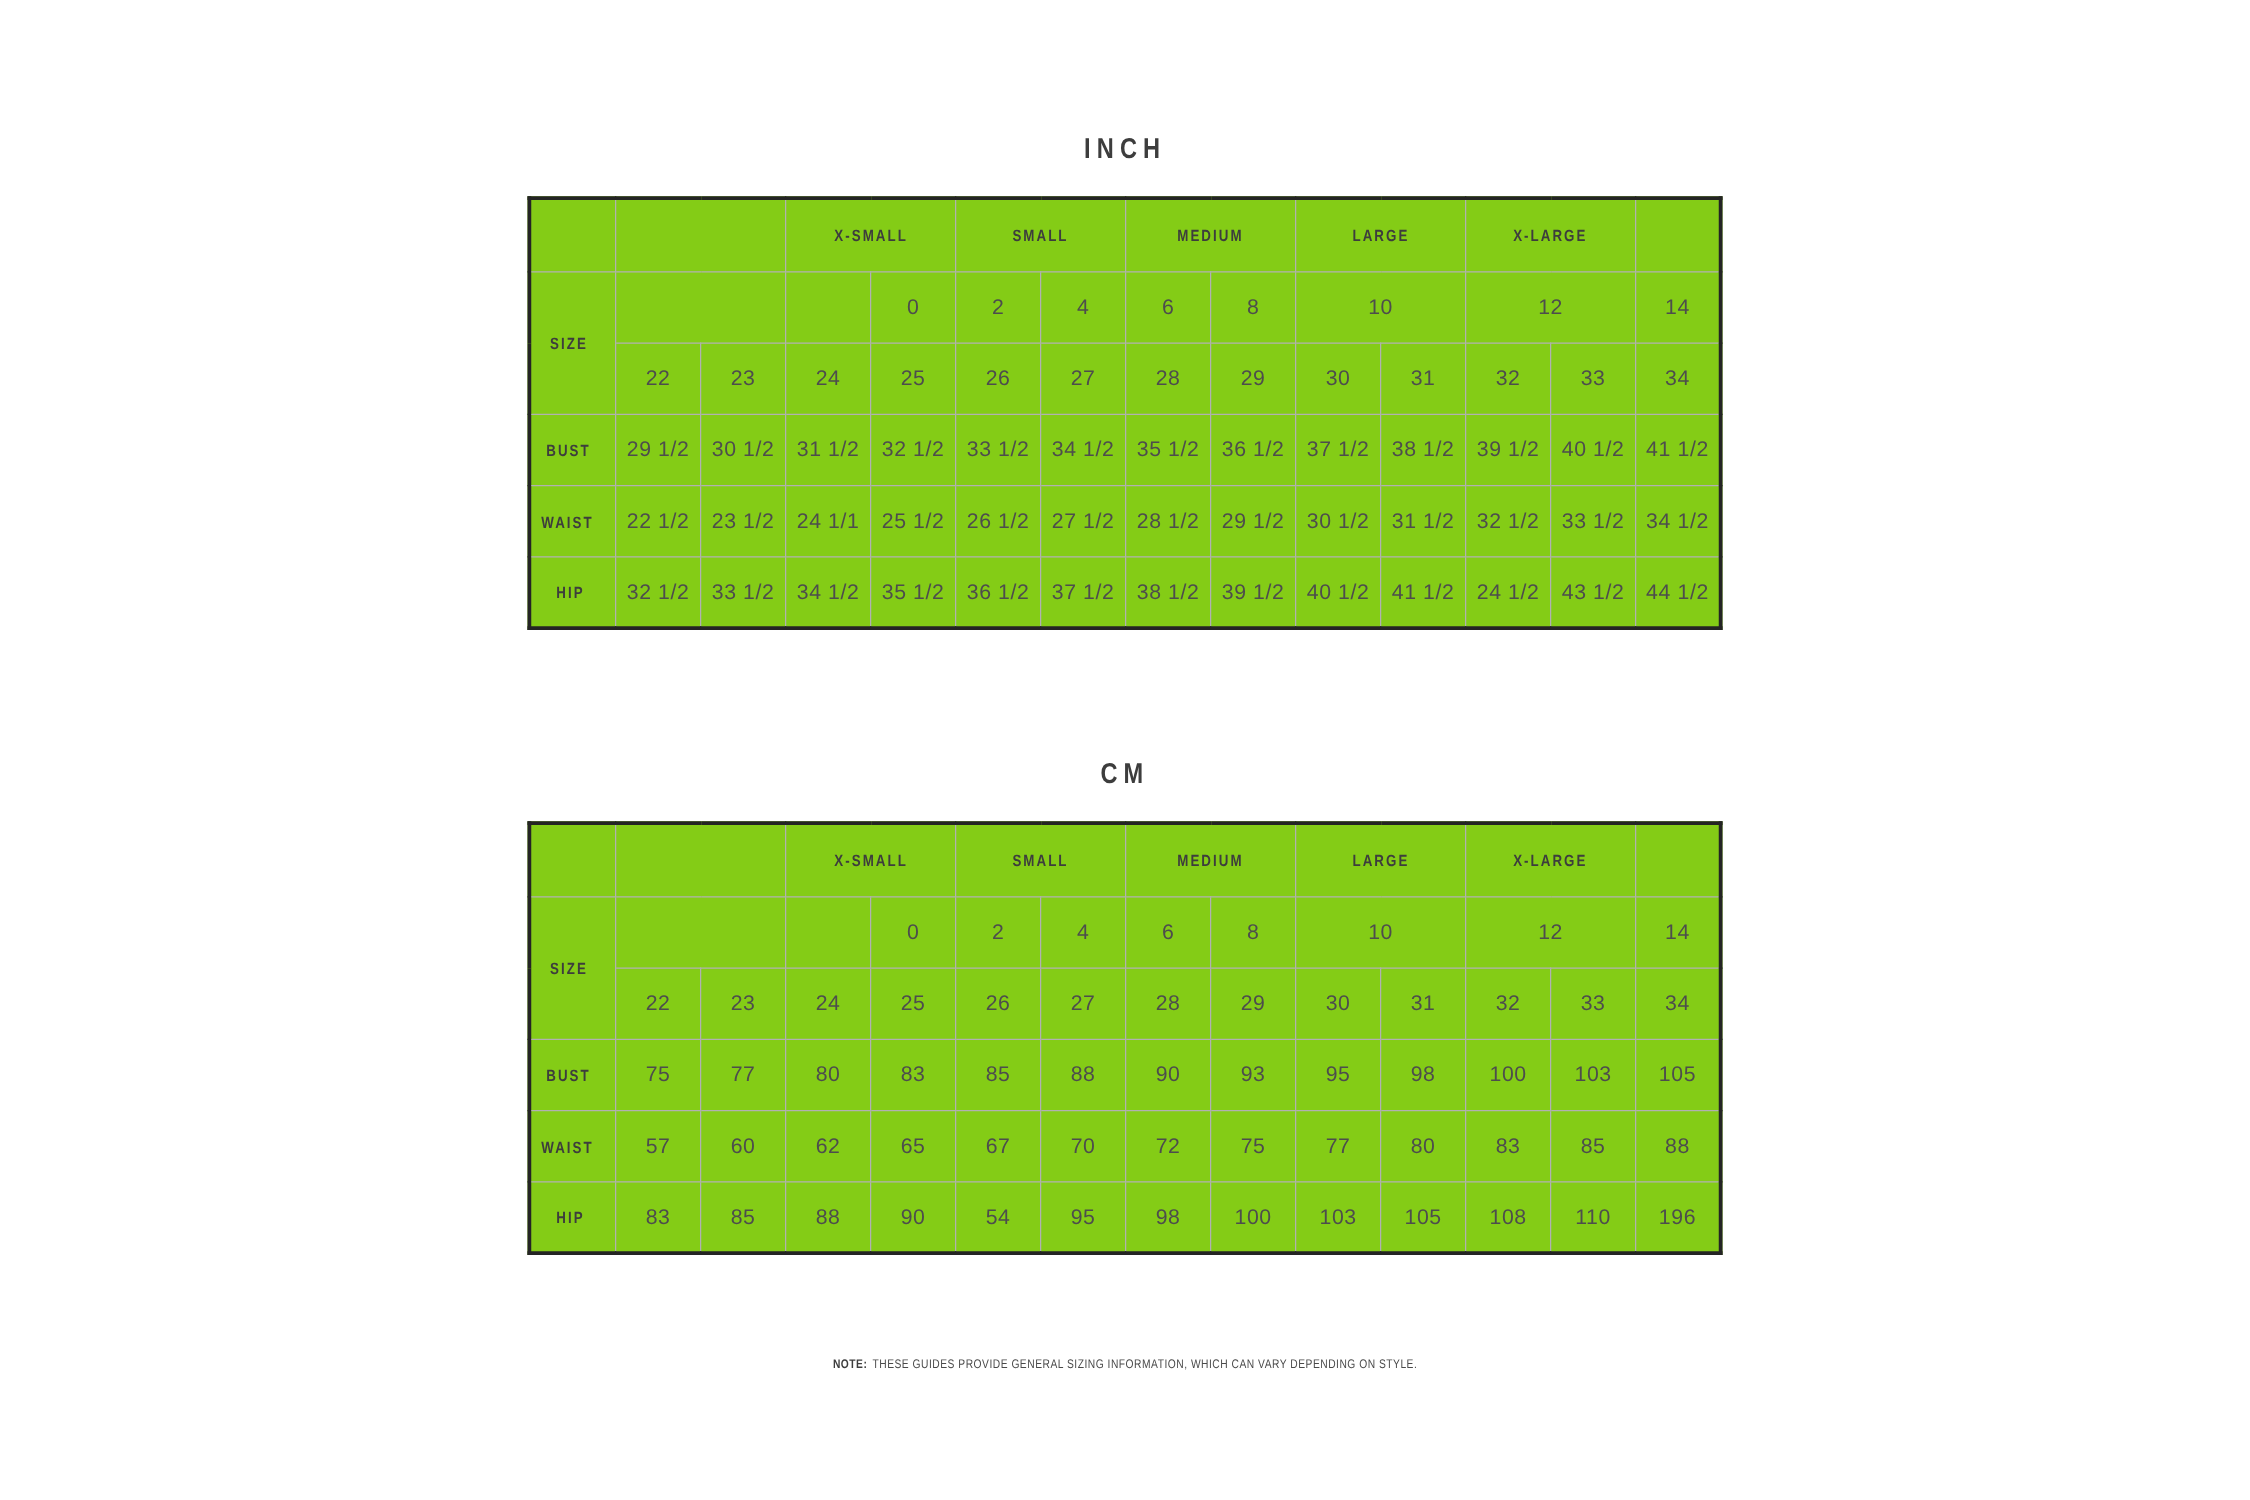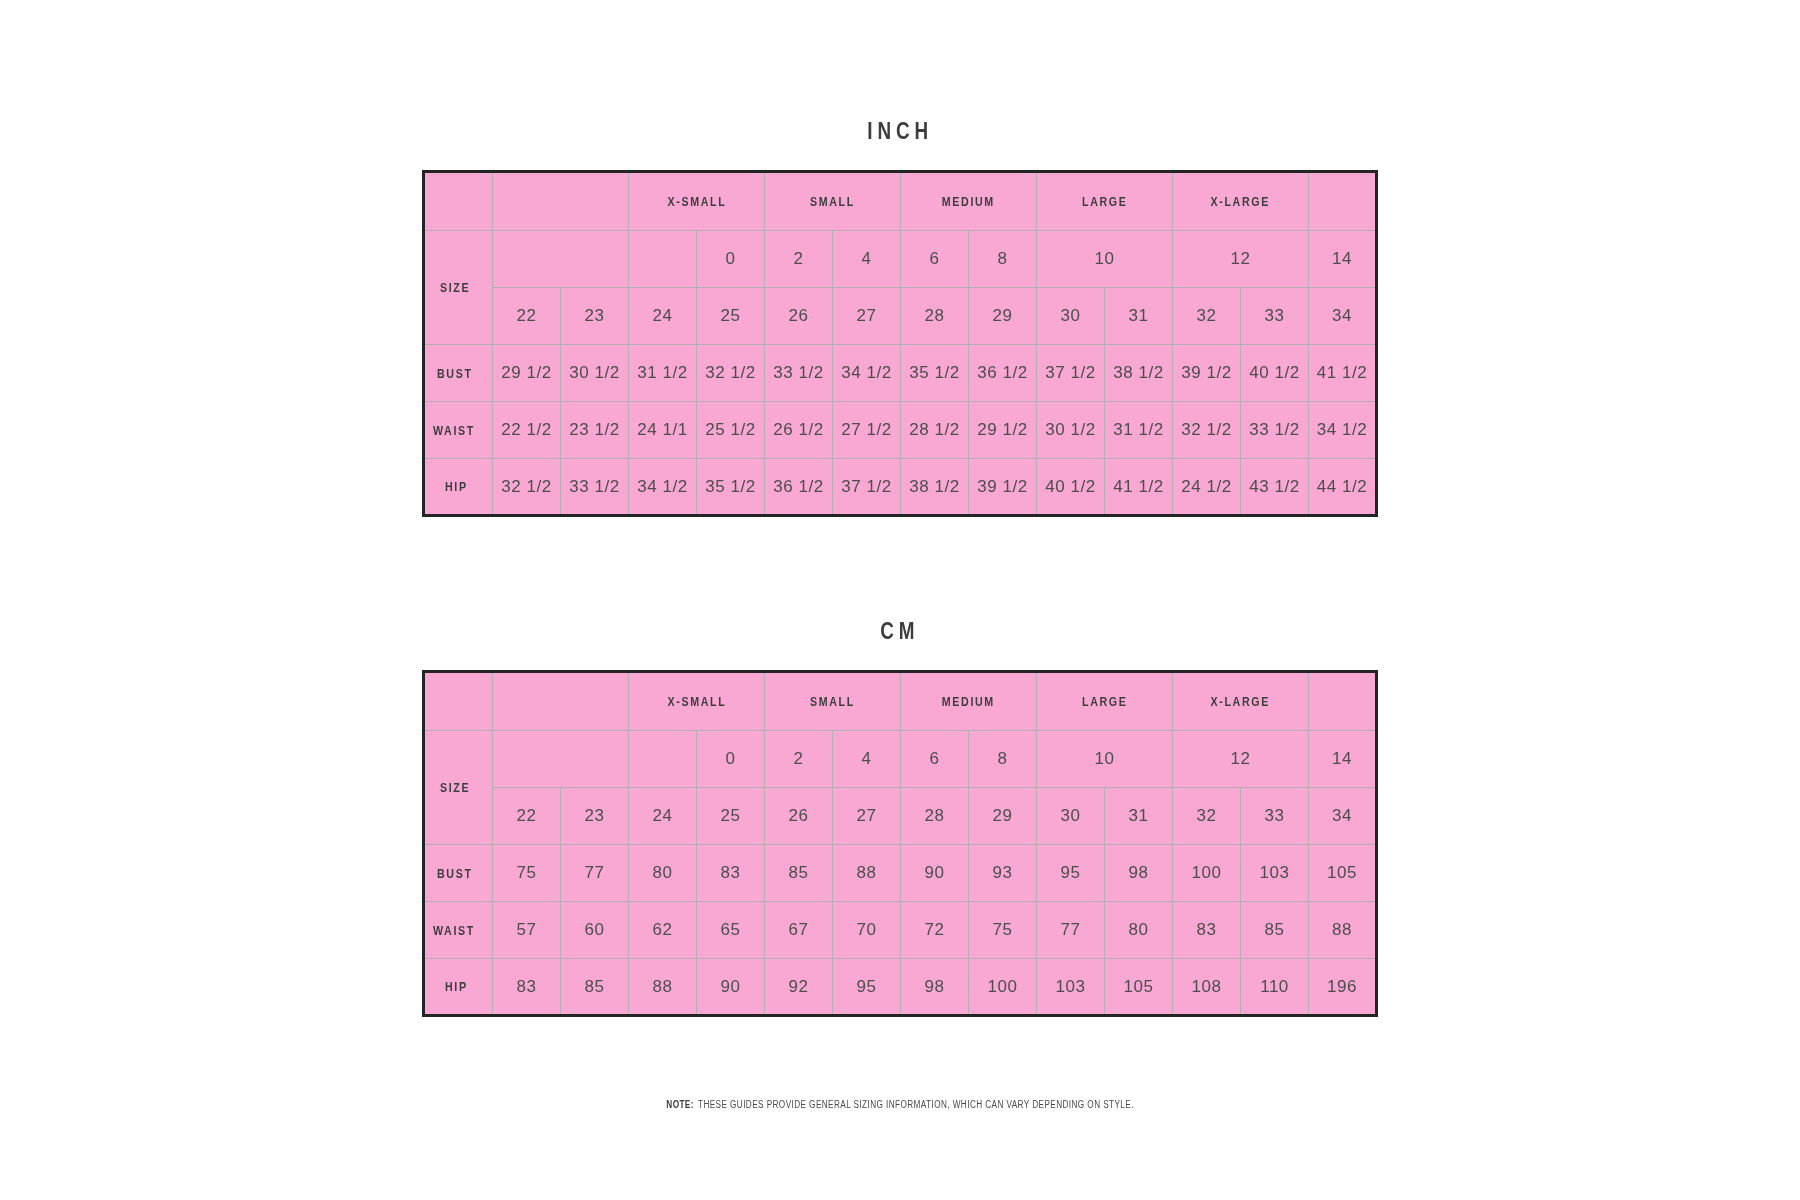--- a/index.html
+++ b/index.html
@@ -13,7 +13,7 @@
   }
   .content {
     width: 956px;
-    margin: 17px auto;
+    margin: 4px auto;
     padding-top: 100px;
   }
   .table-title {

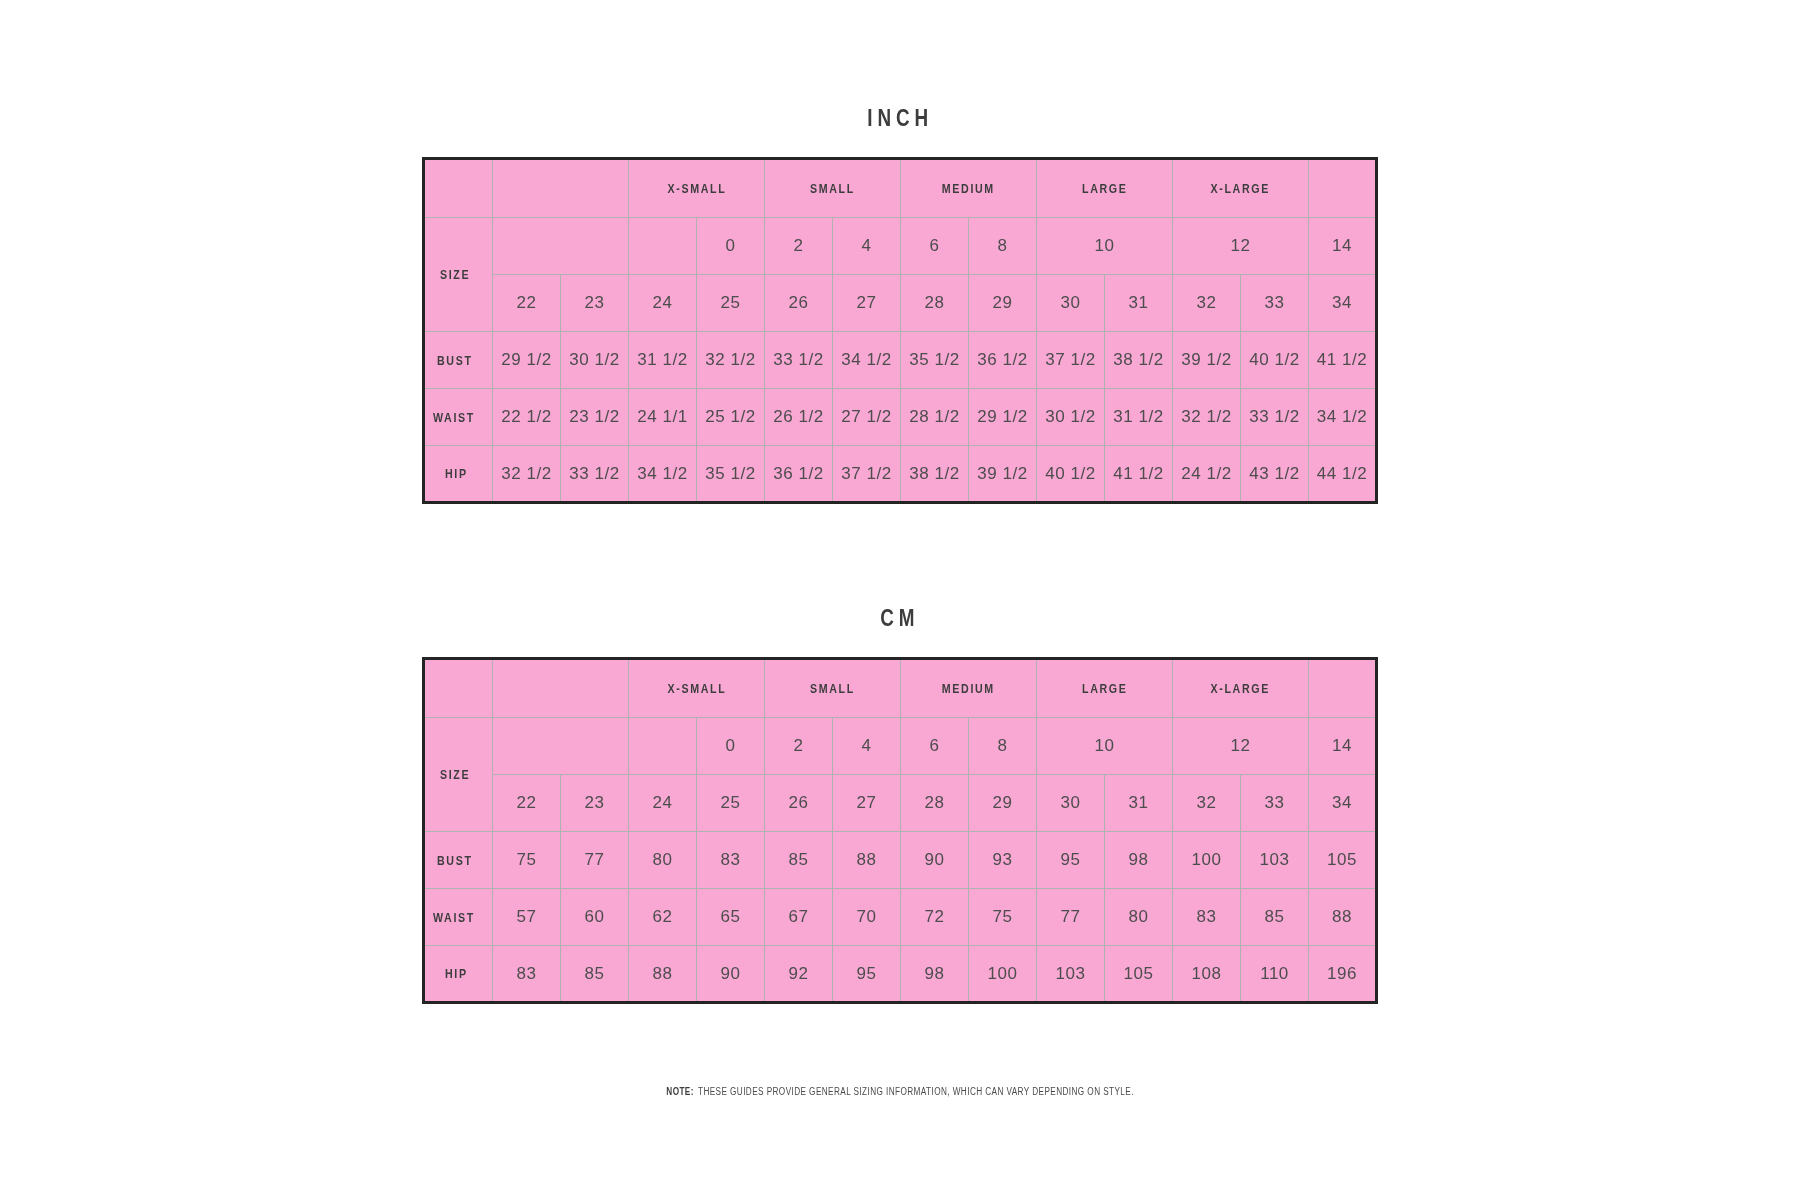--- a/index.html
+++ b/index.html
@@ -40,7 +40,7 @@
     width: 956px;
     margin-top: 25px;
     border: 3px solid #242424;
-    background: #f9a8d4;
+    background: #84cc16;
   }
   table.size-table col.label-col { width: 69px; }
   table.size-table td {

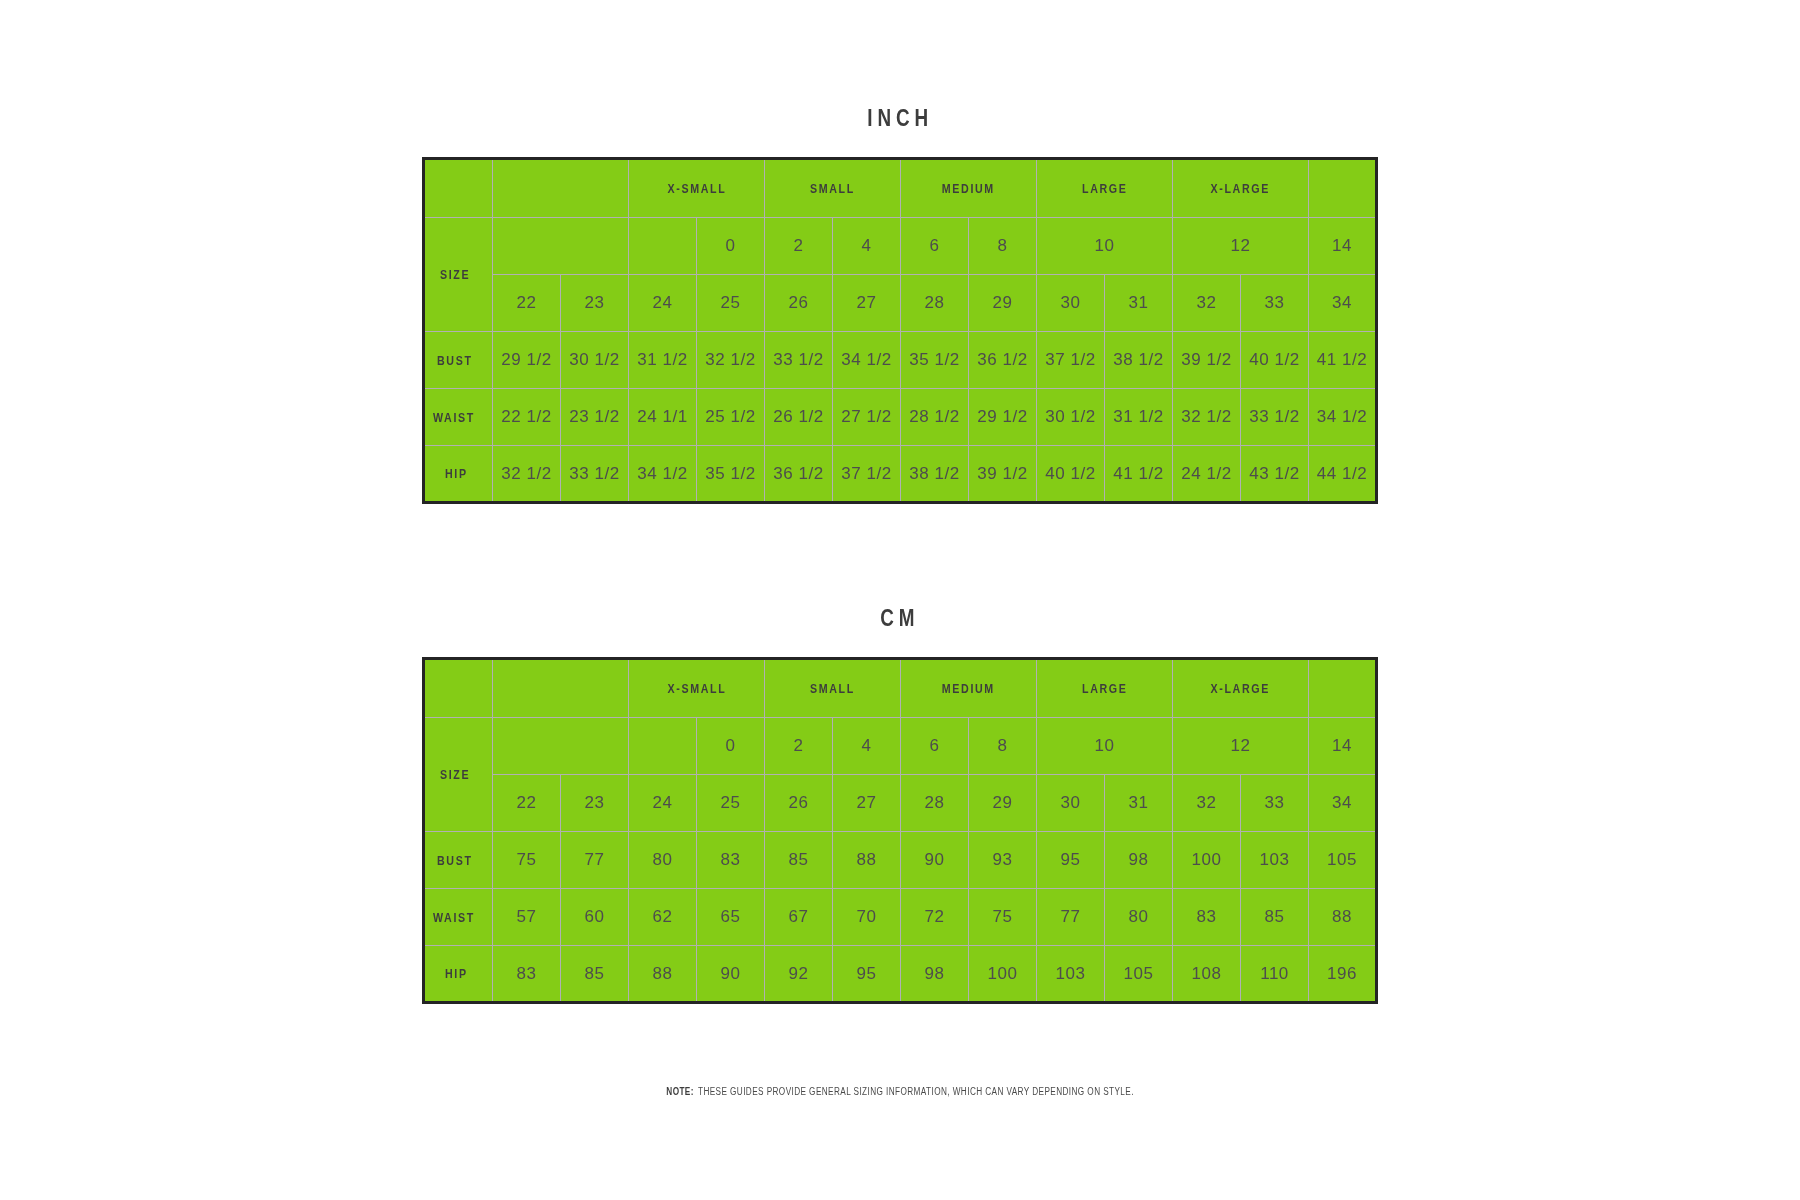--- a/index.html
+++ b/index.html
@@ -303,7 +303,7 @@
             <td class="num-cell">85</td>
             <td class="num-cell">88</td>
             <td class="num-cell">90</td>
-            <td class="num-cell">92</td>
+            <td class="num-cell">54</td>
             <td class="num-cell">95</td>
             <td class="num-cell">98</td>
             <td class="num-cell">100</td>

